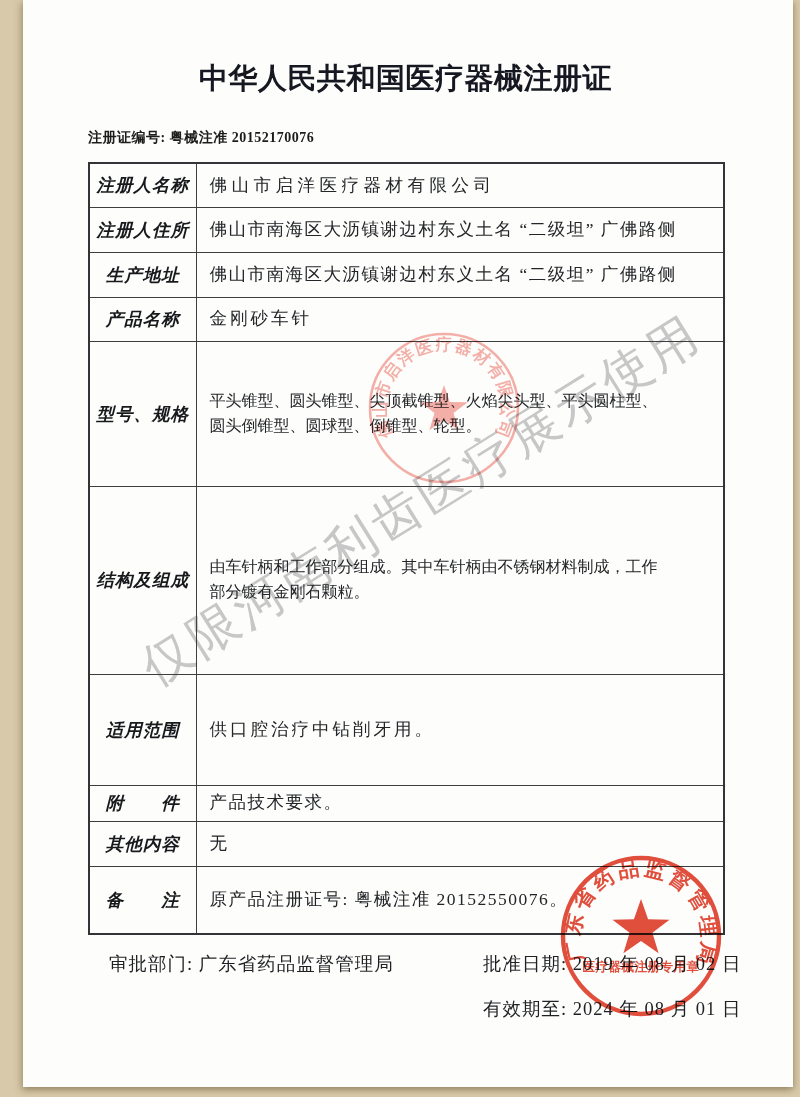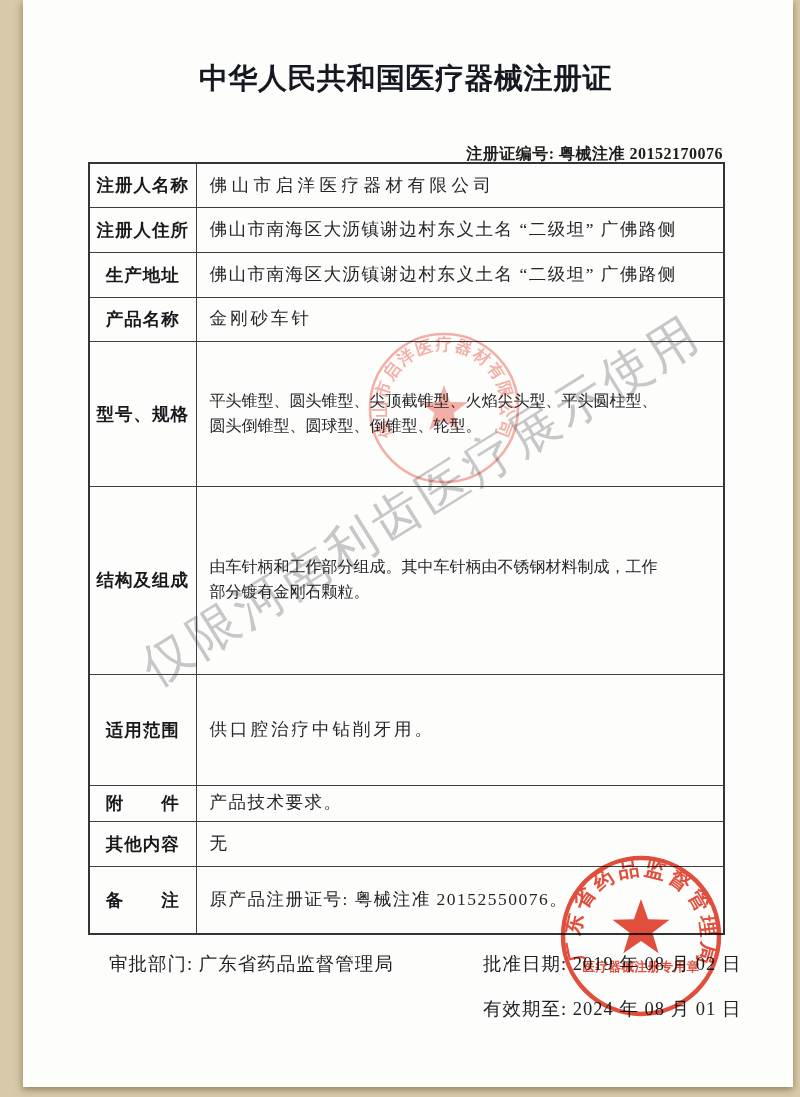--- a/index.html
+++ b/index.html
@@ -26,9 +26,9 @@
     z-index:2;
   }
   .certno{
-    position:absolute;left:65px;top:144px;width:635px;
-    text-align:right;
-    font-size:16px;font-weight:bold;letter-spacing:0.5px;
+    position:absolute;left:65px;top:129px;width:635px;
+    text-align:left;
+    font-size:14px;font-weight:bold;letter-spacing:0.5px;
     z-index:2;
   }
   .cert-table{

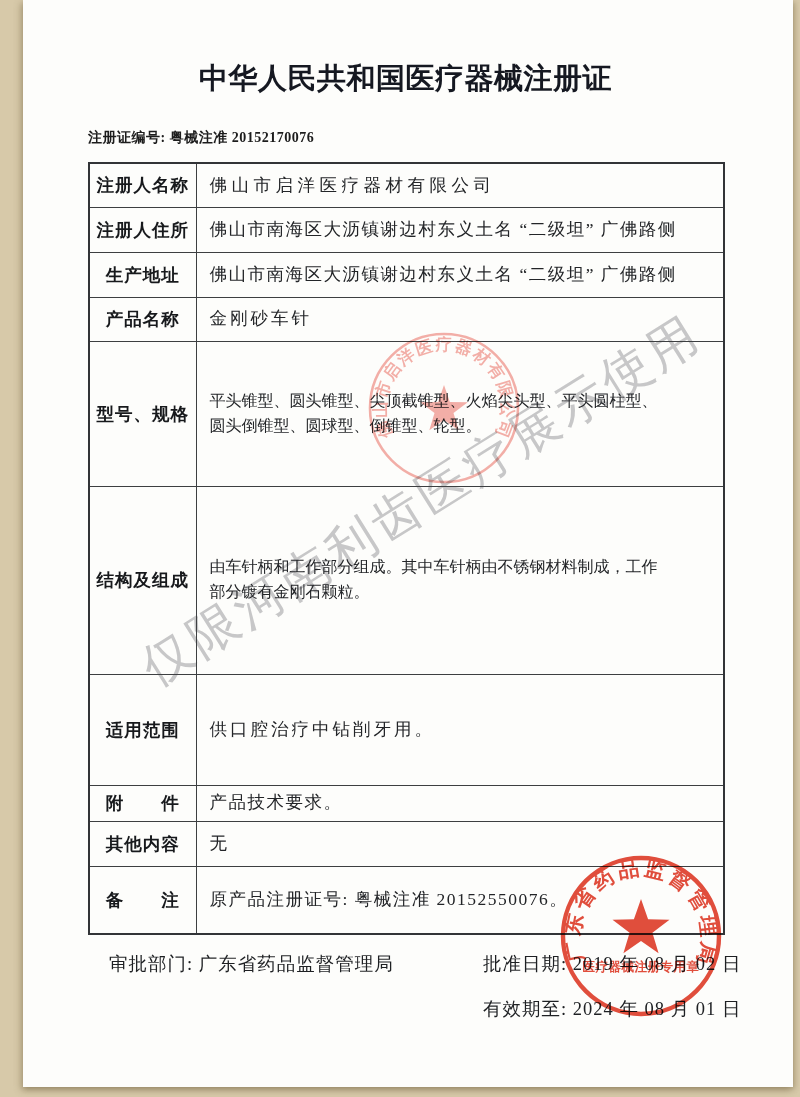--- a/index.html
+++ b/index.html
@@ -52,6 +52,7 @@
     font-size:17.5px;
     letter-spacing:1px;
     color:#17191c;
+    font-style:italic;
   }
   td.val{
     font-size:17.5px;

